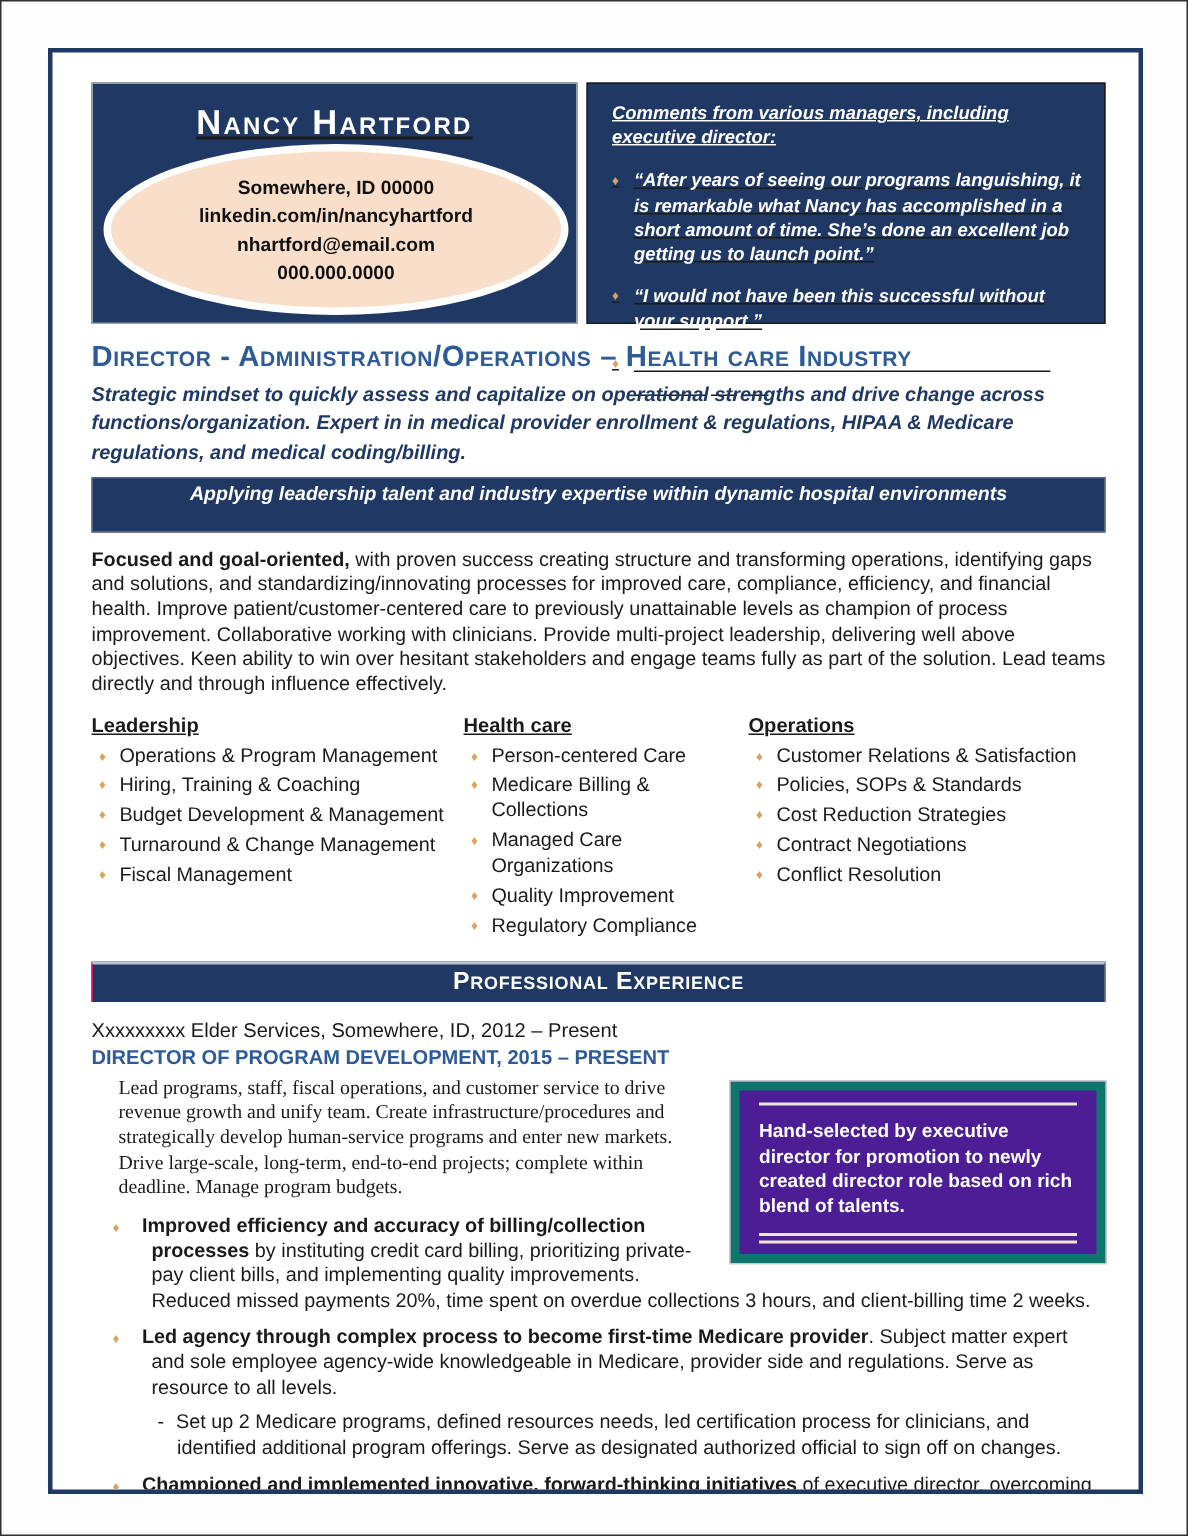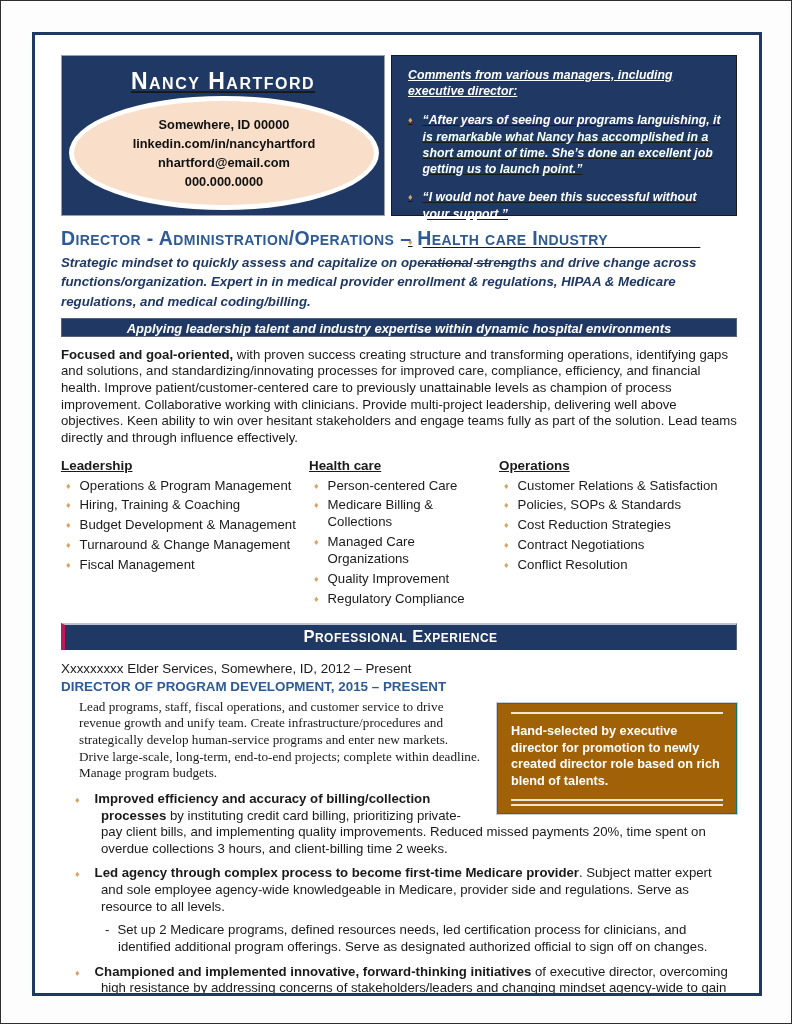--- a/index.html
+++ b/index.html
@@ -53,7 +53,7 @@
   .banner {
     margin-top:7px; background:#1F3864; border:1px solid #55647e;
     color:#fff; font-style:italic; font-weight:bold; text-align:center;
-    font-size:13px; padding:2px 0 0;
+    font-size:13px; padding:2px 0 18px;
   }
 
   

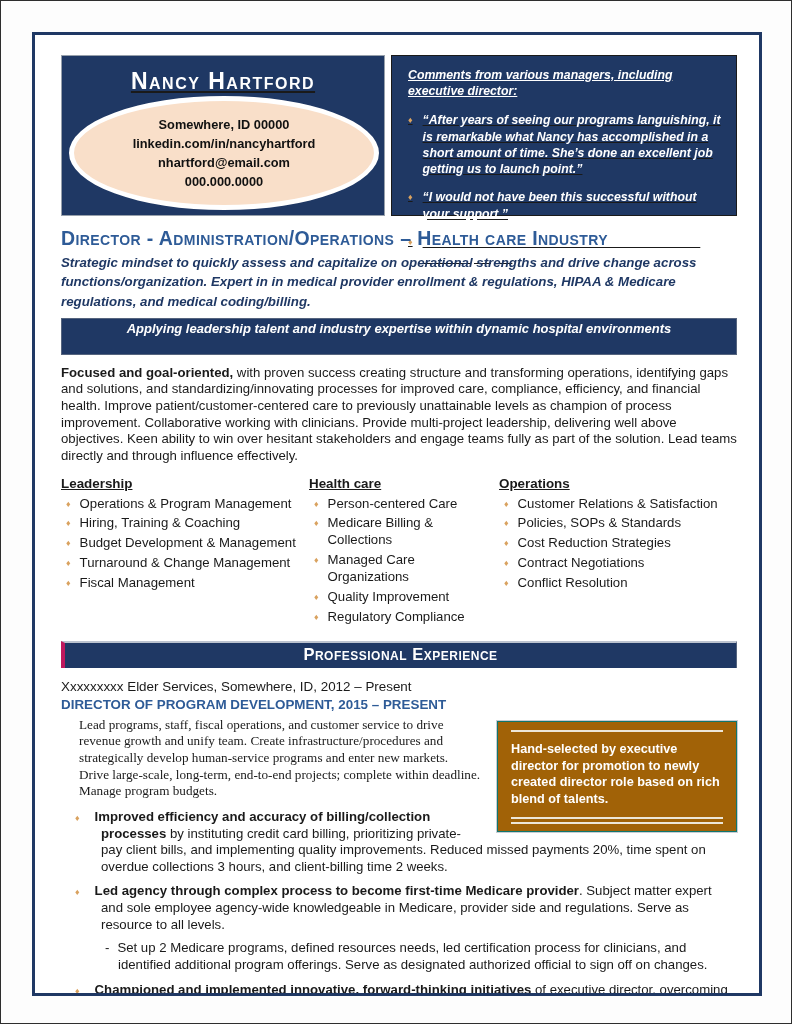--- a/index.html
+++ b/index.html
@@ -72,7 +72,7 @@
   
   .section-banner {
     margin-top:12px; background:#1F3864; border-top:2px solid #bcc3cf;
-    border-left:4px solid #be185d; border-right:1px solid #55647e;
+    border-left:1px solid #be185d; border-right:1px solid #55647e;
     color:#fff; text-align:center; font-variant:small-caps; font-weight:bold;
     font-size:16.5px; letter-spacing:0.5px; padding:2px 0 4px;
   }

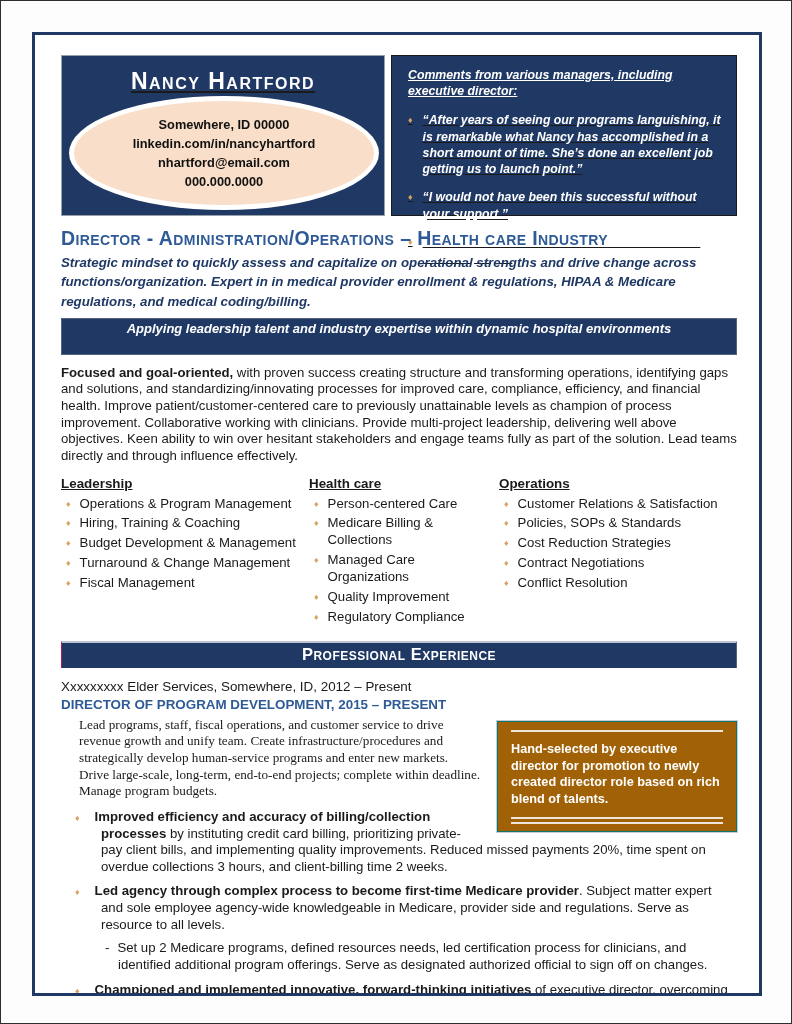--- a/index.html
+++ b/index.html
@@ -82,7 +82,7 @@
   .role-title { margin-top:3px; color:#2E5B97; font-weight:bold; font-size:13.4px; }
   .role-body { margin-top:2px; }
   .callout {
-    float:right; width:212px; background:#a16207; border:1px solid #0f766e;
+    float:right; width:212px; background:#4c1d95; border:6px solid #0f766e;
     outline:1px solid #c9ccd2; color:#fff; font-weight:bold;
     font-size:12.7px; line-height:1.32; padding:8px 13px 7px;
     margin:4px 0 10px 16px;

